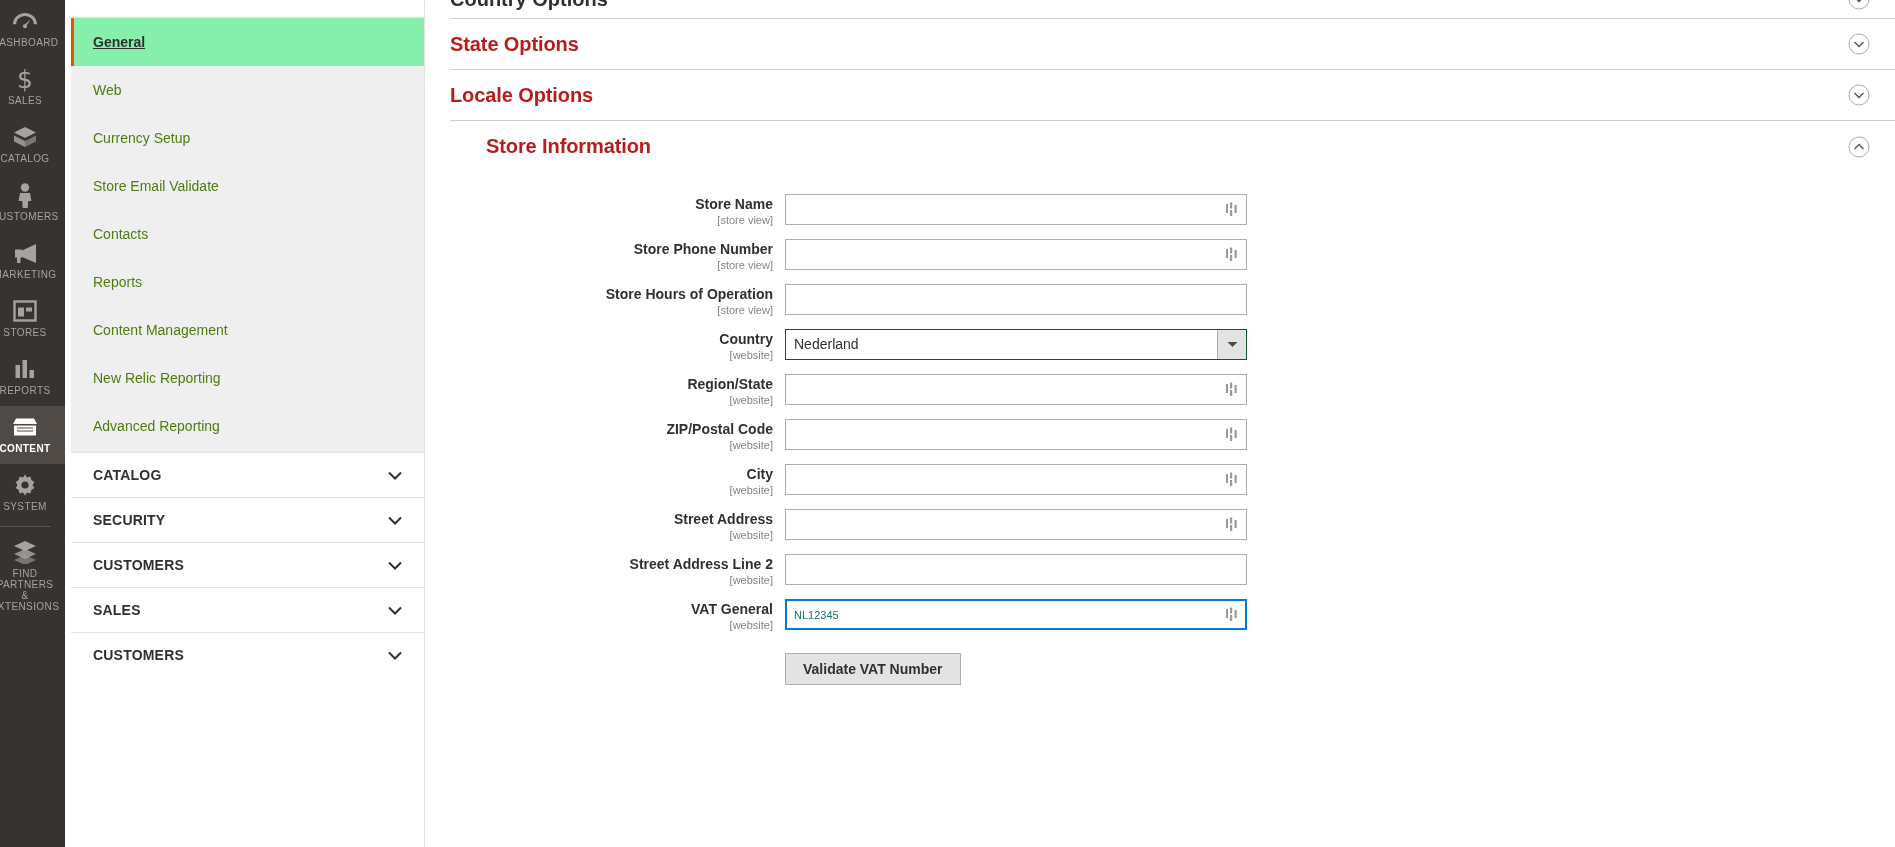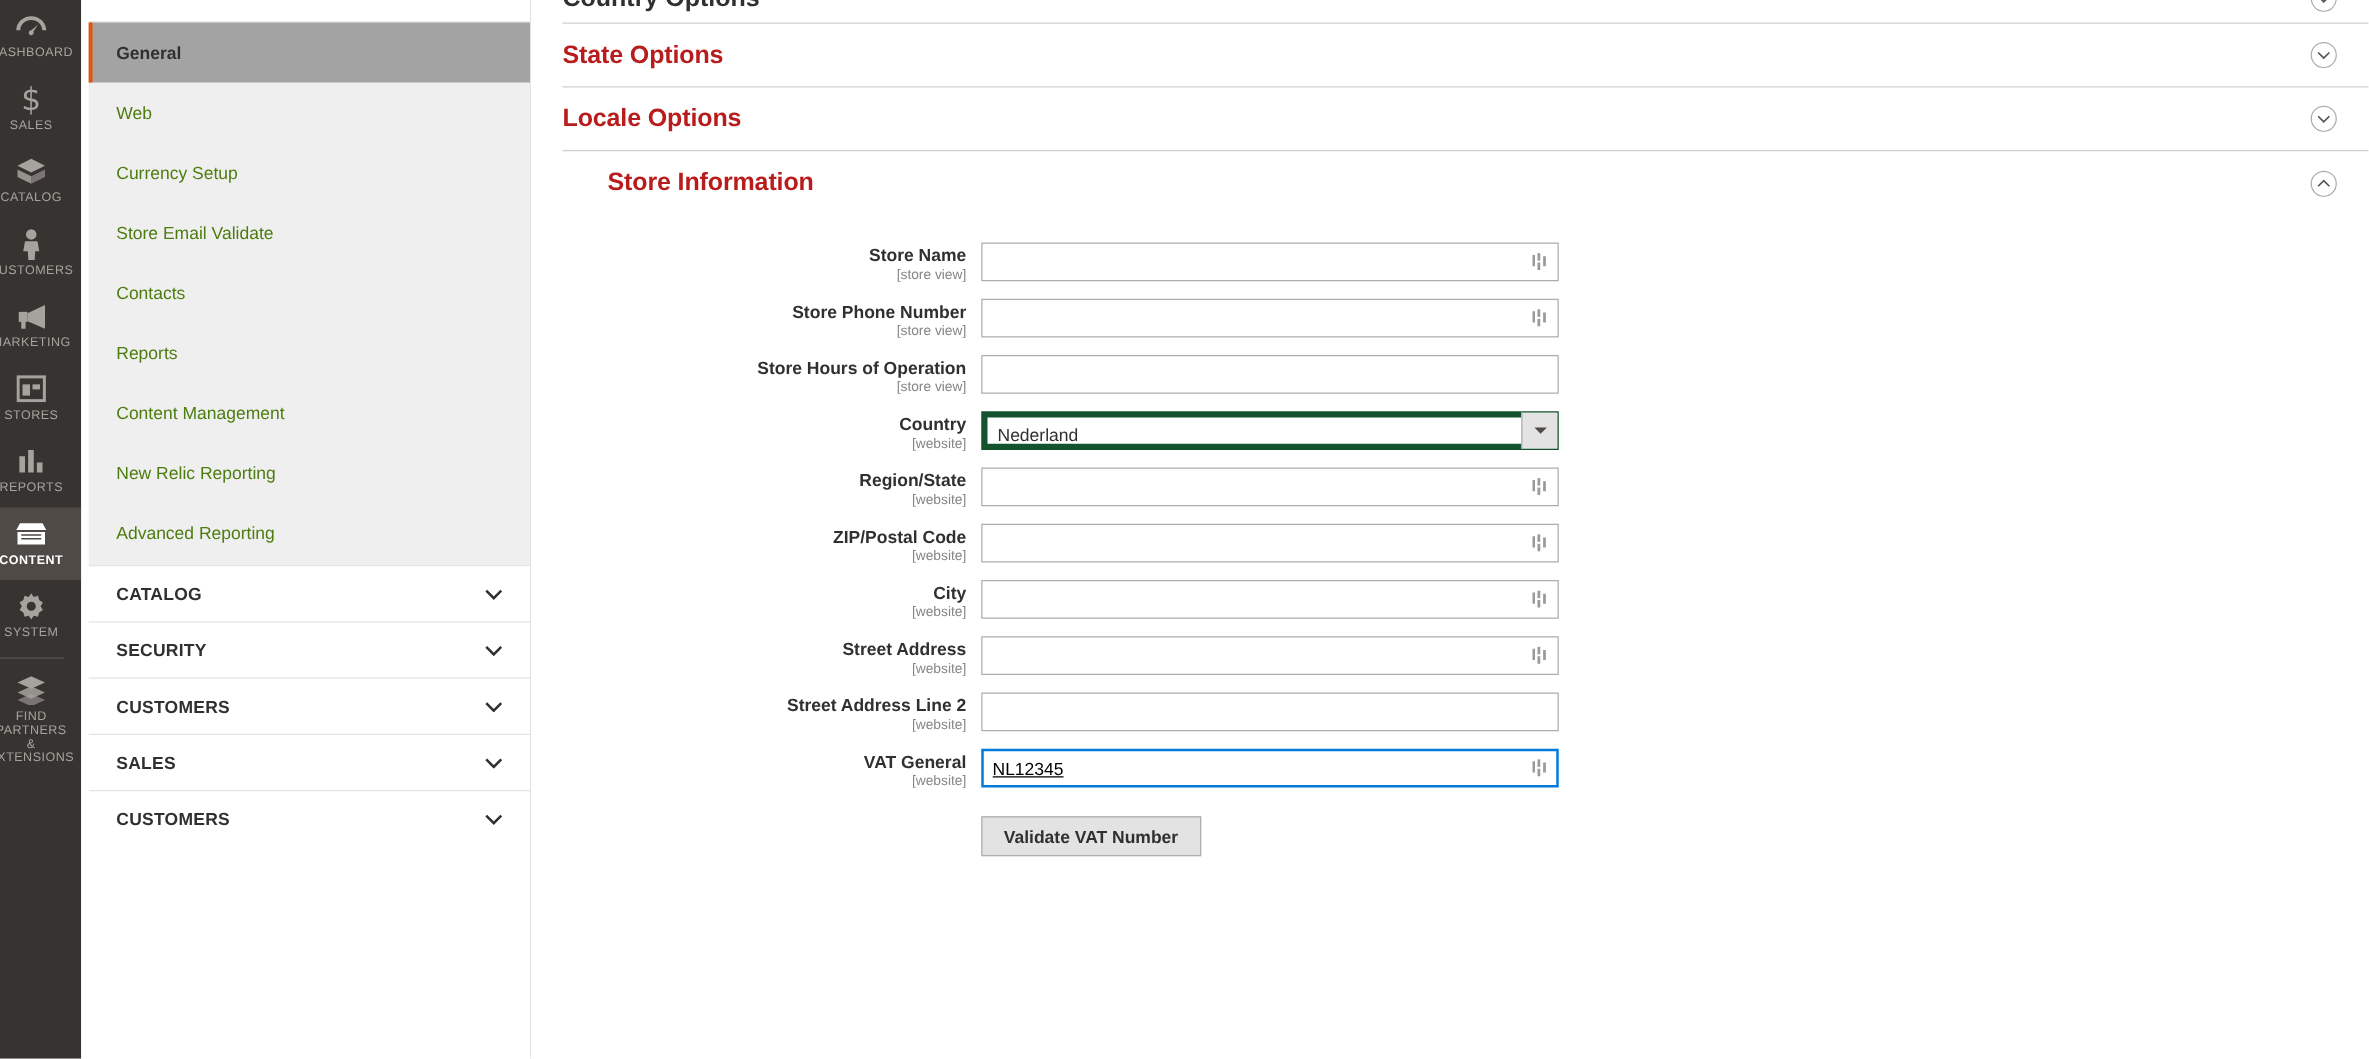--- a/index.html
+++ b/index.html
@@ -78,11 +78,12 @@
     line-height: 22px;
   }
   .snav-link.active {
-    background: #a3a3a3;
+    background: #86efac;
     border-left: 3px solid #eb5202;
     padding-left: 19px;
     font-weight: bold;
     color: #303030;
+    text-decoration: underline;
   }
   .snav-section {
     margin-left: 6px;

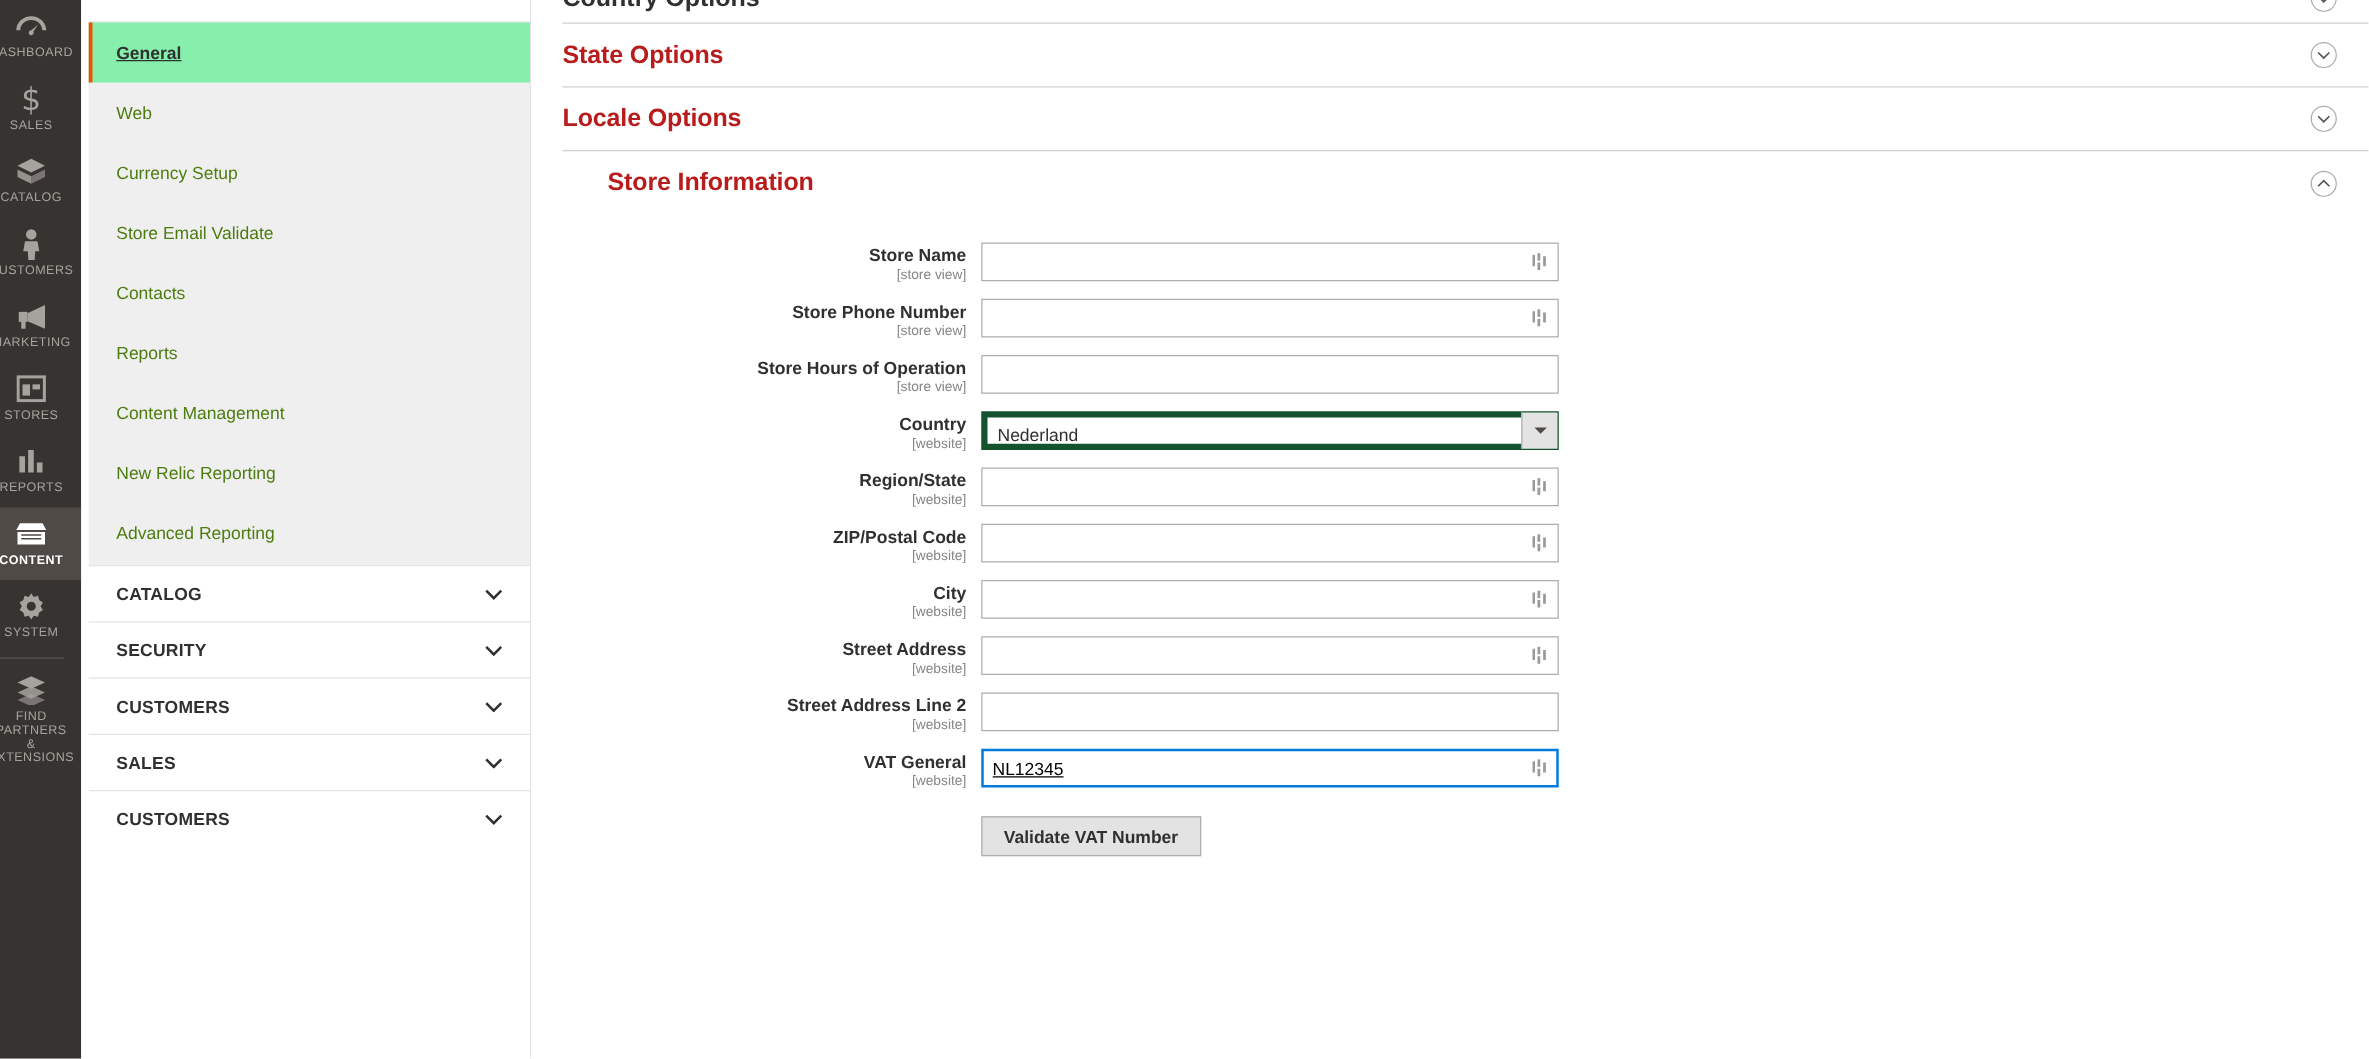--- a/index.html
+++ b/index.html
@@ -197,7 +197,7 @@
   .fselect {
     width: 462px;
     height: 31px;
-    border: 5px solid #14532d;
+    border: 1px solid #14532d;
     background: #ffffff;
     font-size: 14px;
     font-family: "Liberation Sans", sans-serif;

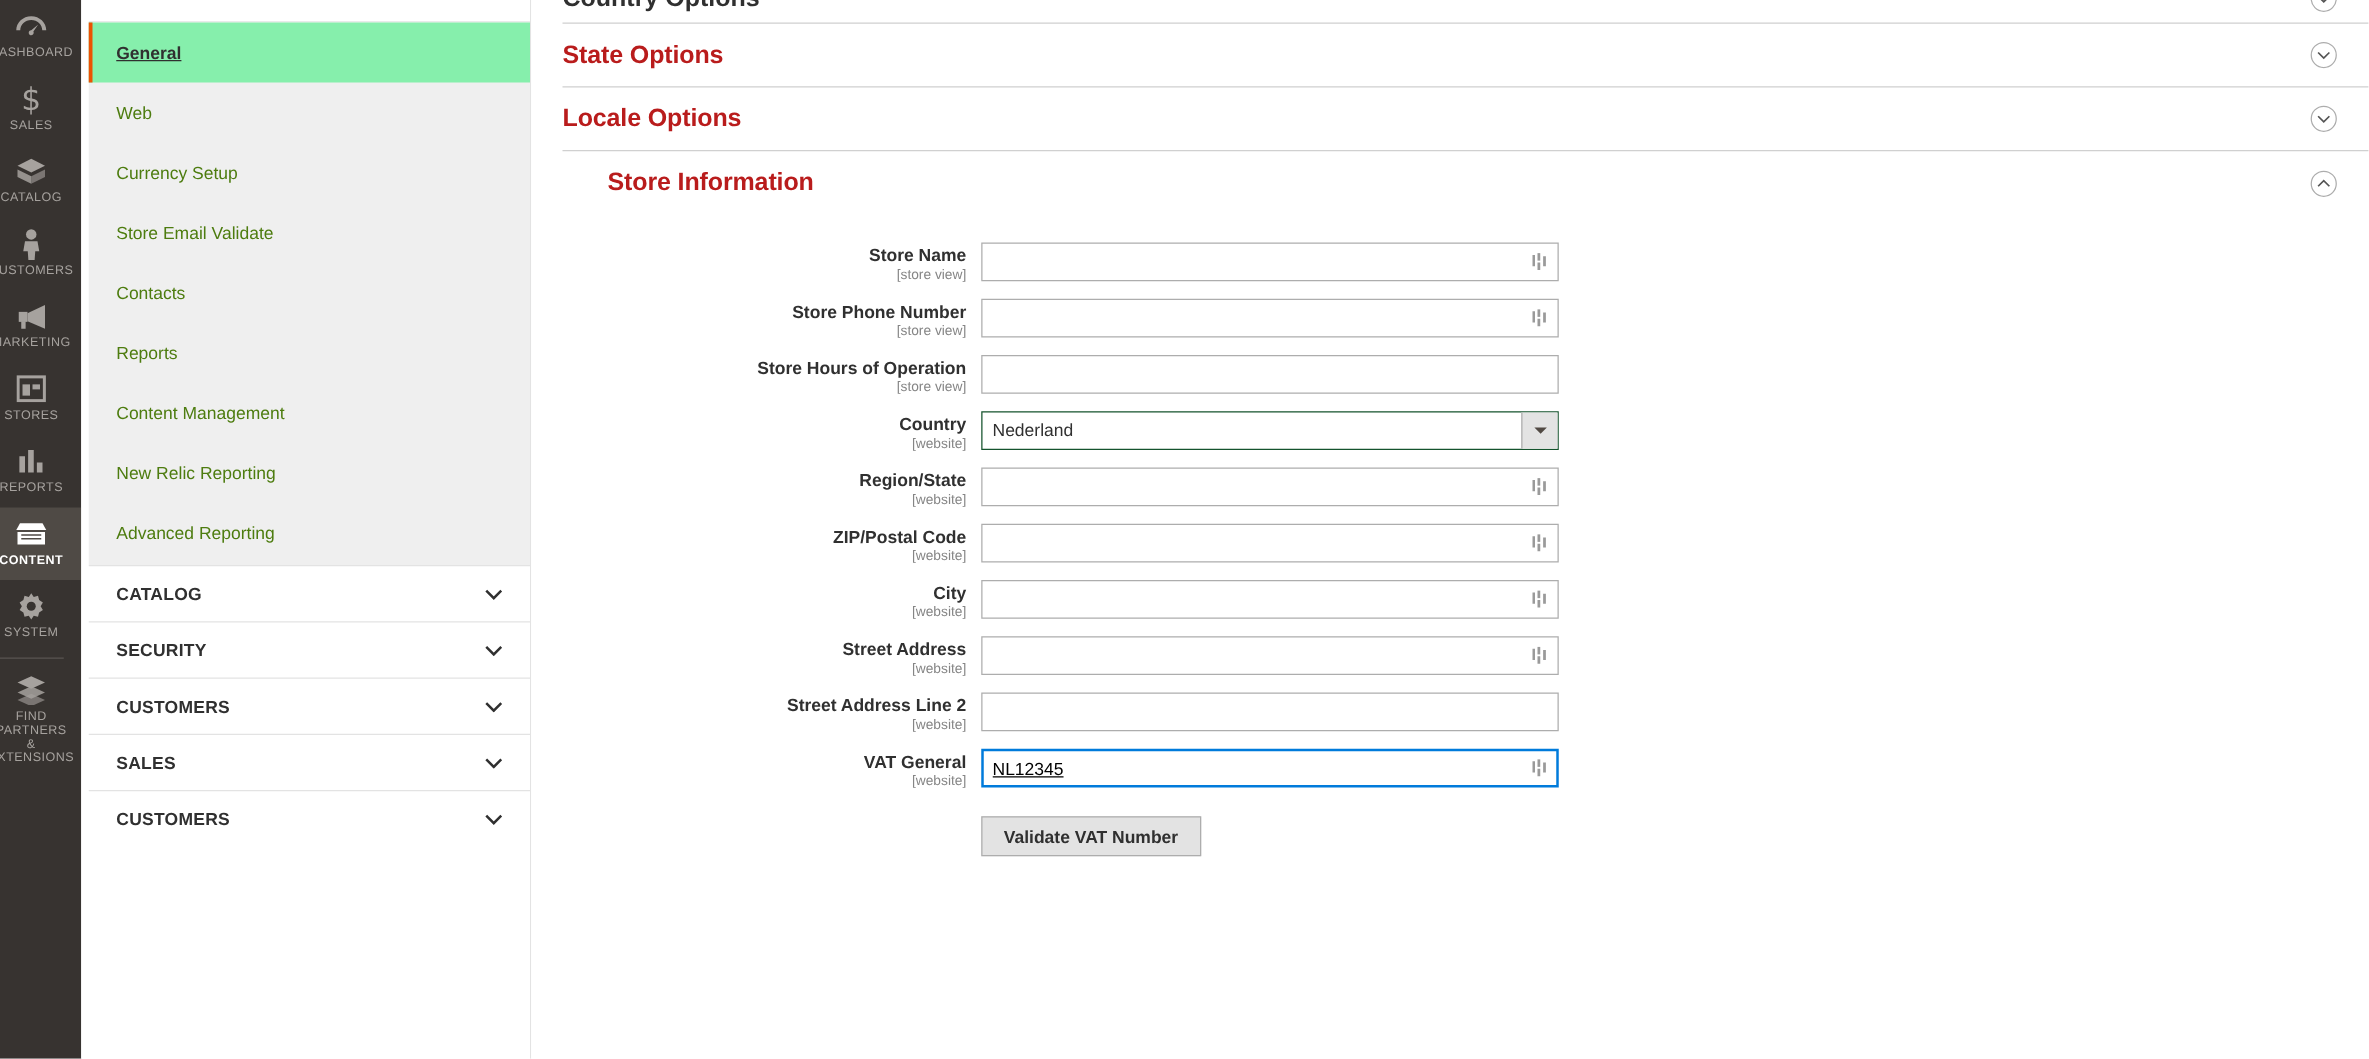--- a/index.html
+++ b/index.html
@@ -182,13 +182,12 @@
     height: 31px;
     border: 1px solid #adadad;
     background: #ffffff;
-    font-size: 14px;
+    font-size: 11px;
     font-family: "Liberation Sans", sans-serif;
-    color: #000000;
+    color: #0f766e;
     padding: 0 28px 0 8px;
     outline: none;
     border-radius: 0;
-    text-decoration: underline;
   }
   .finput.focused {
     border: 2px solid #007bdb;

